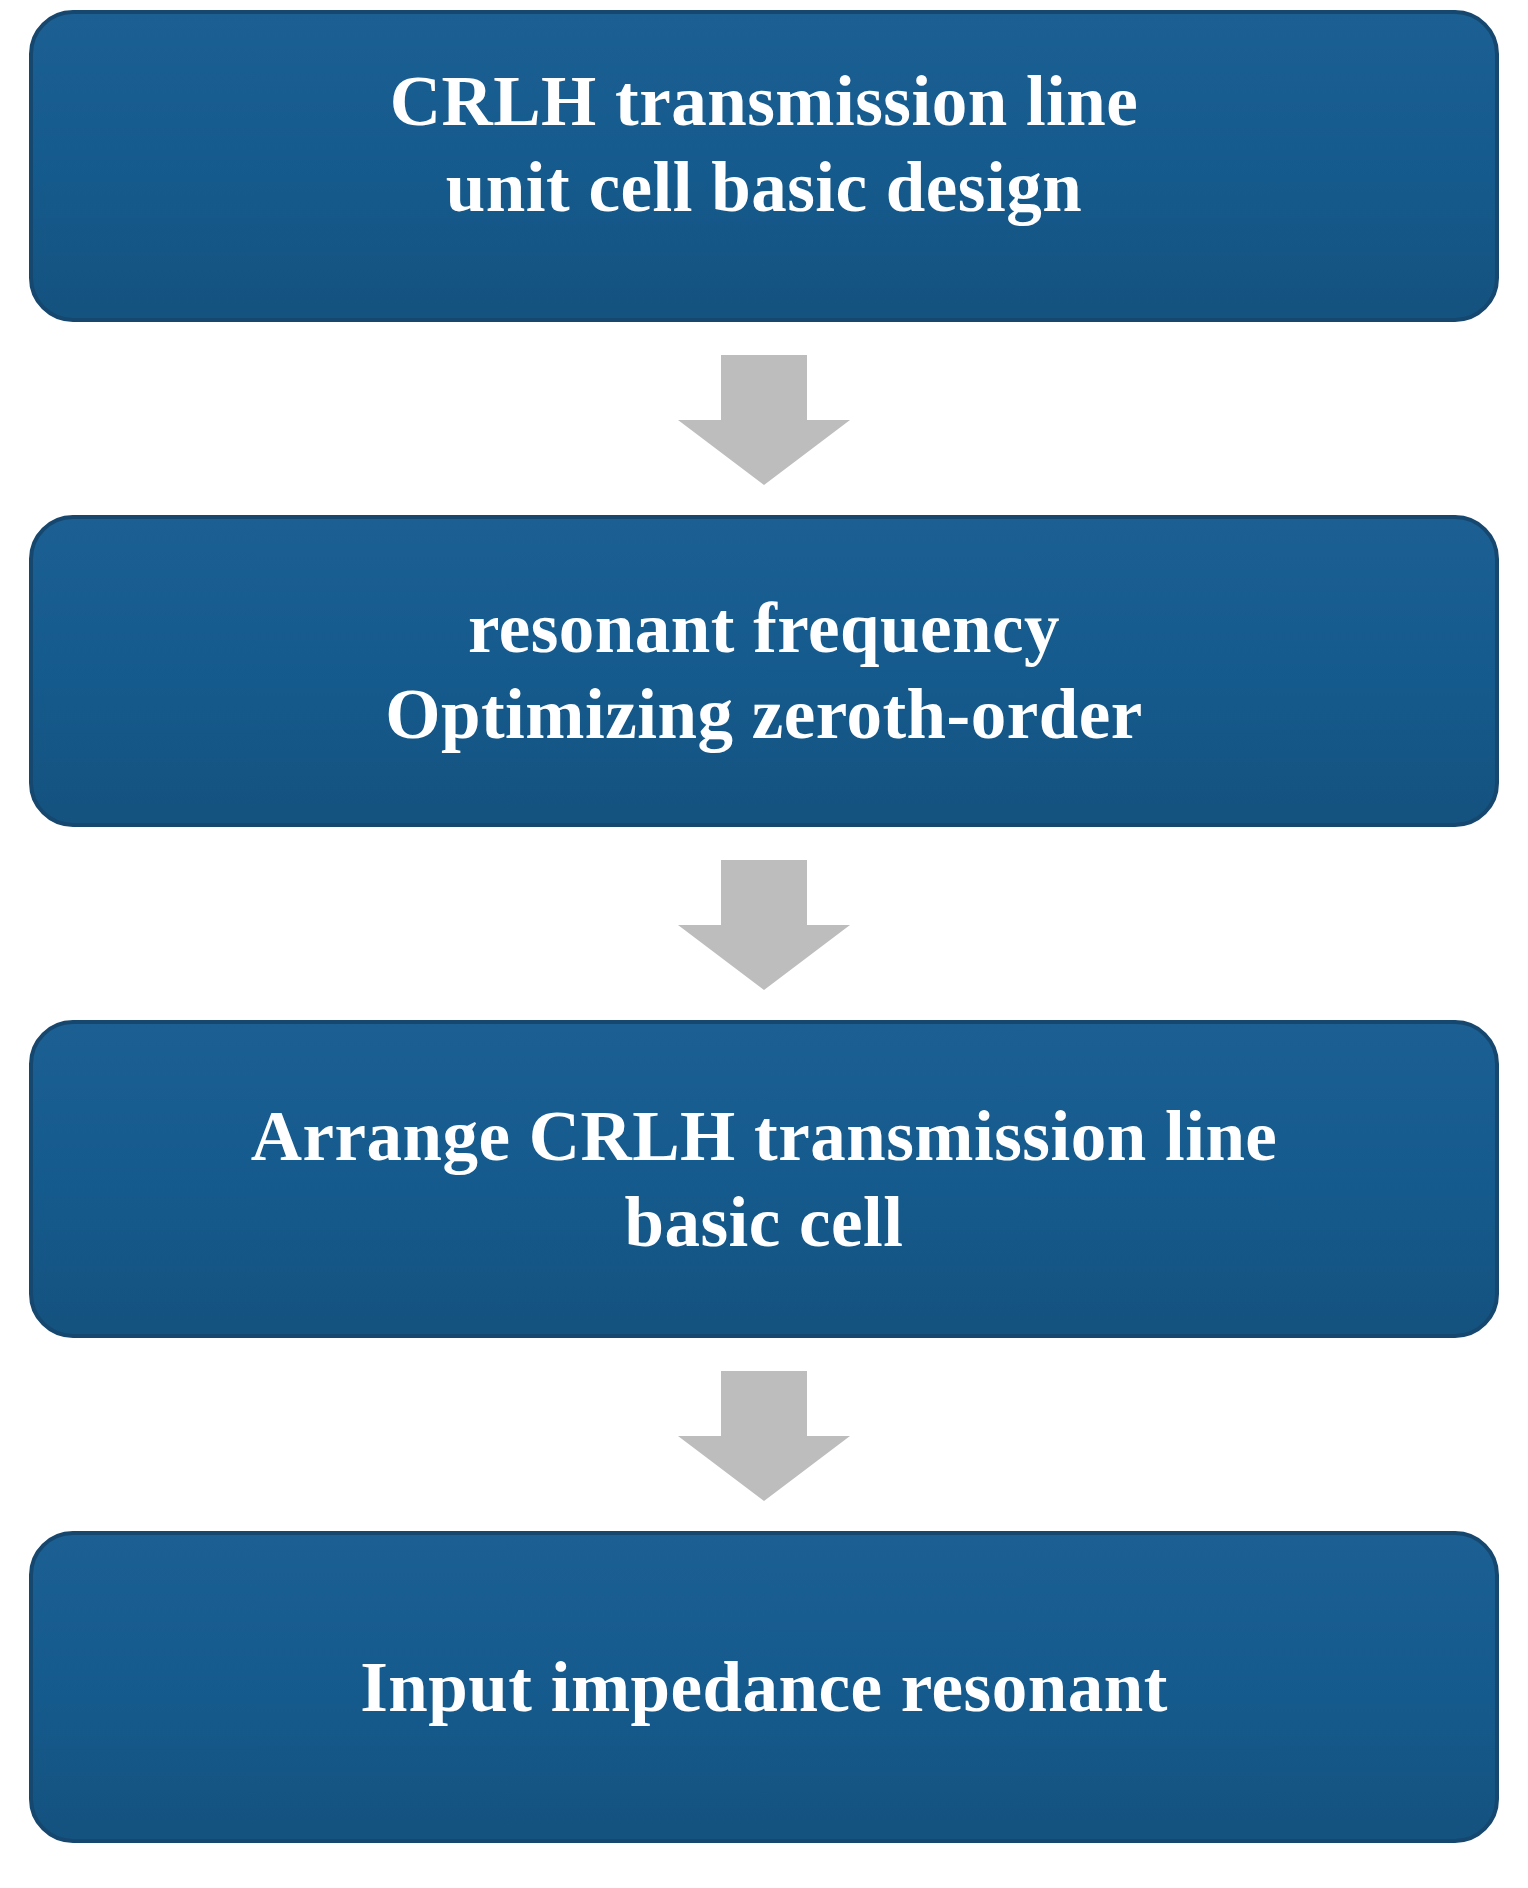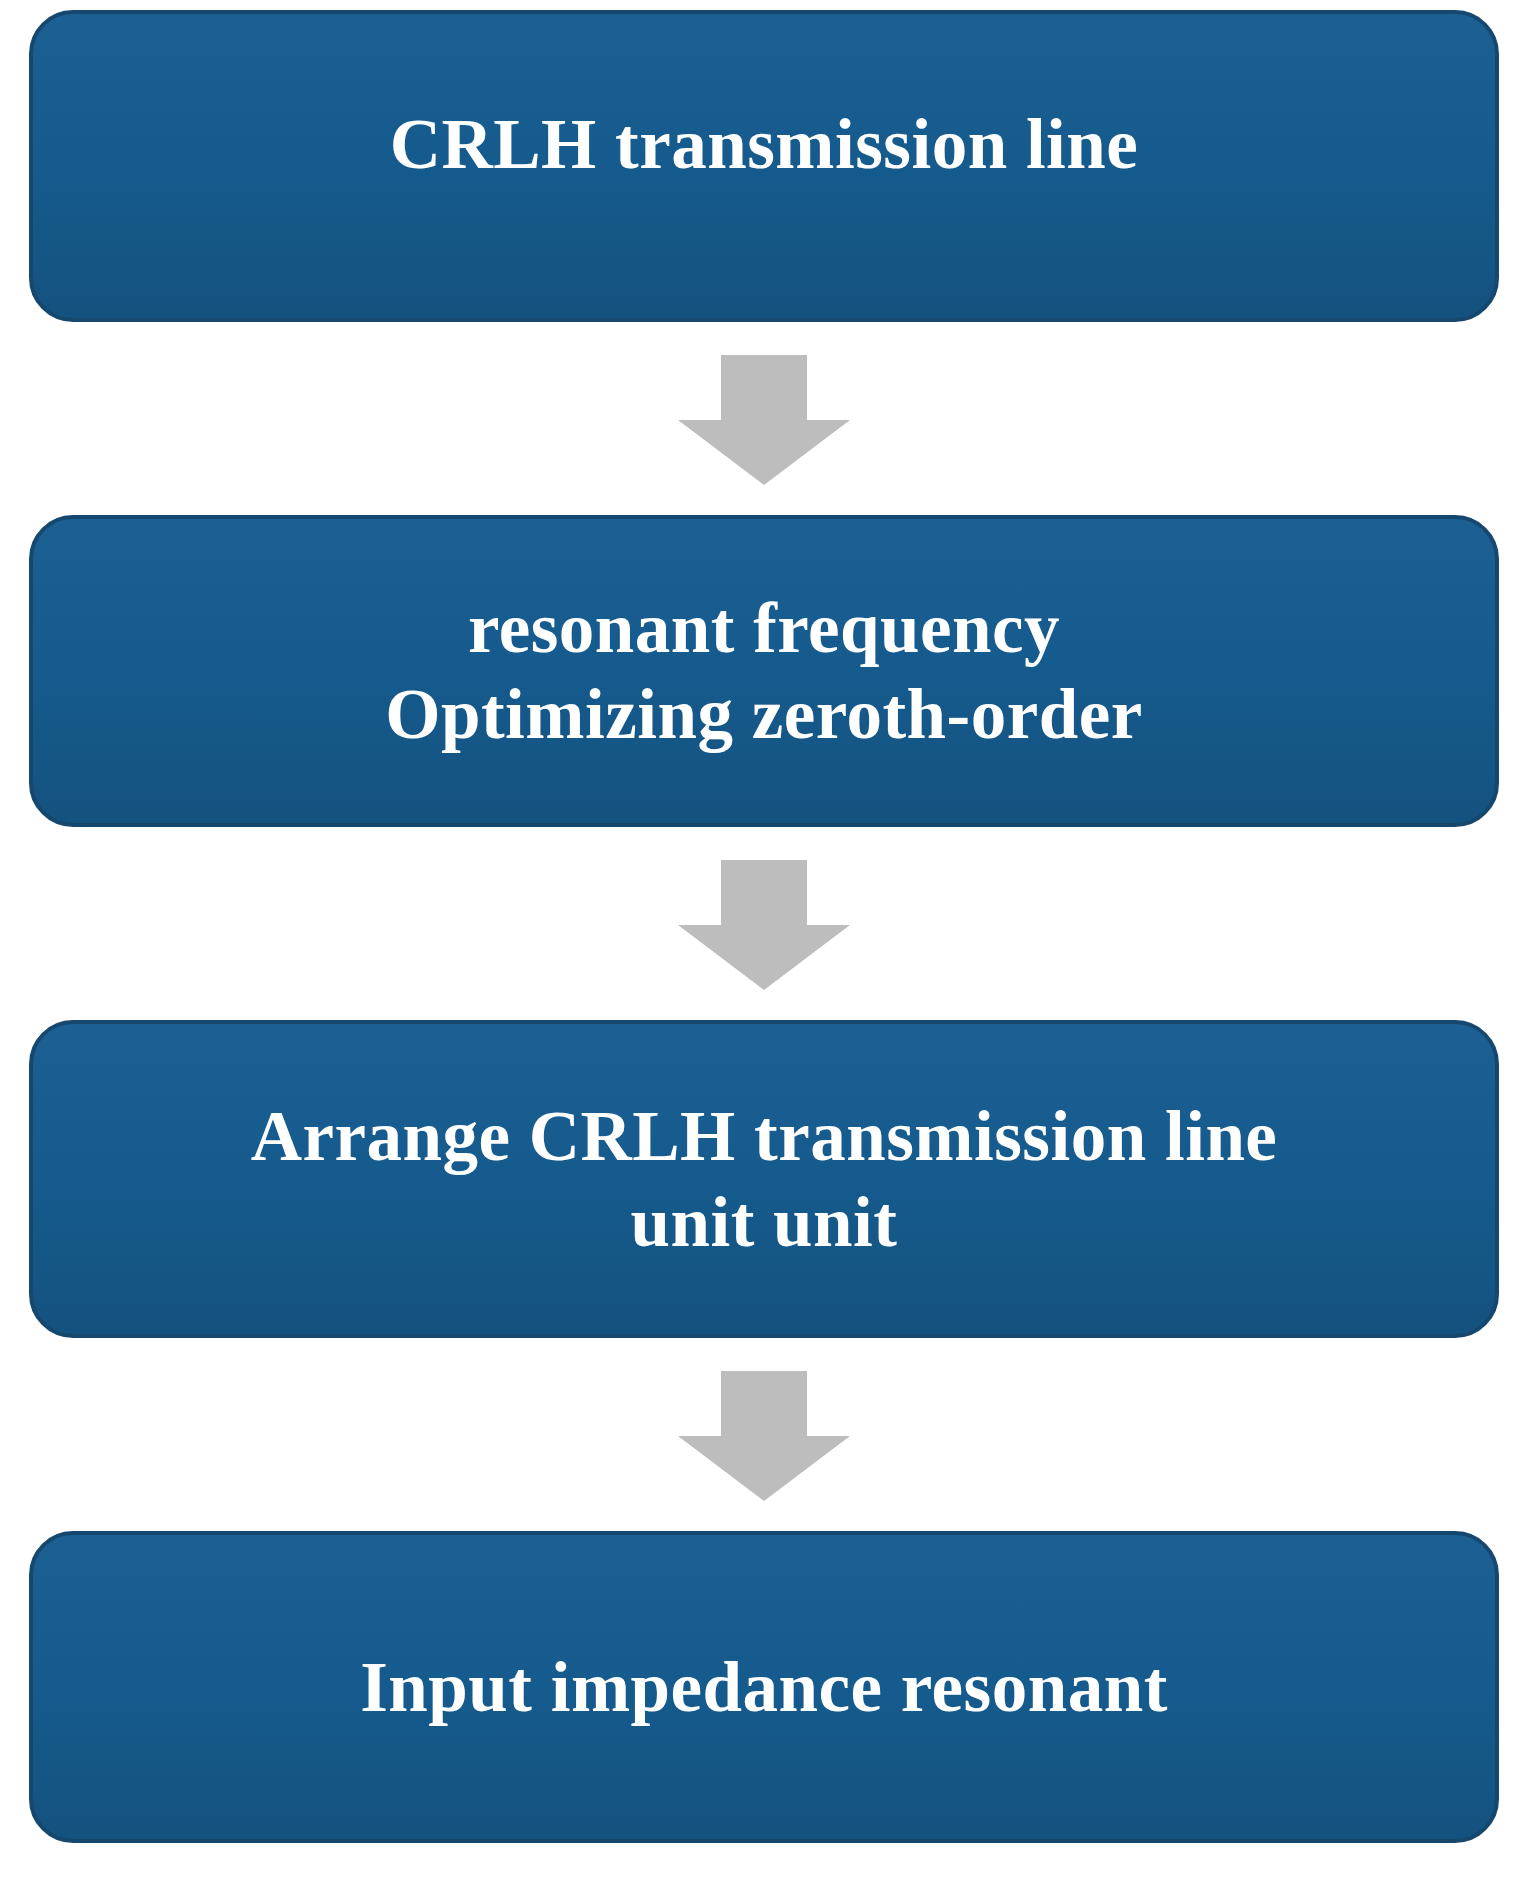--- a/index.html
+++ b/index.html
@@ -66,6 +66,7 @@
   <div class="box first">
     <div class="box-text">
       <span class="line">CRLH transmission line</span>
+      <span class="line">unit cell basic design</span>
     </div>
   </div>
 

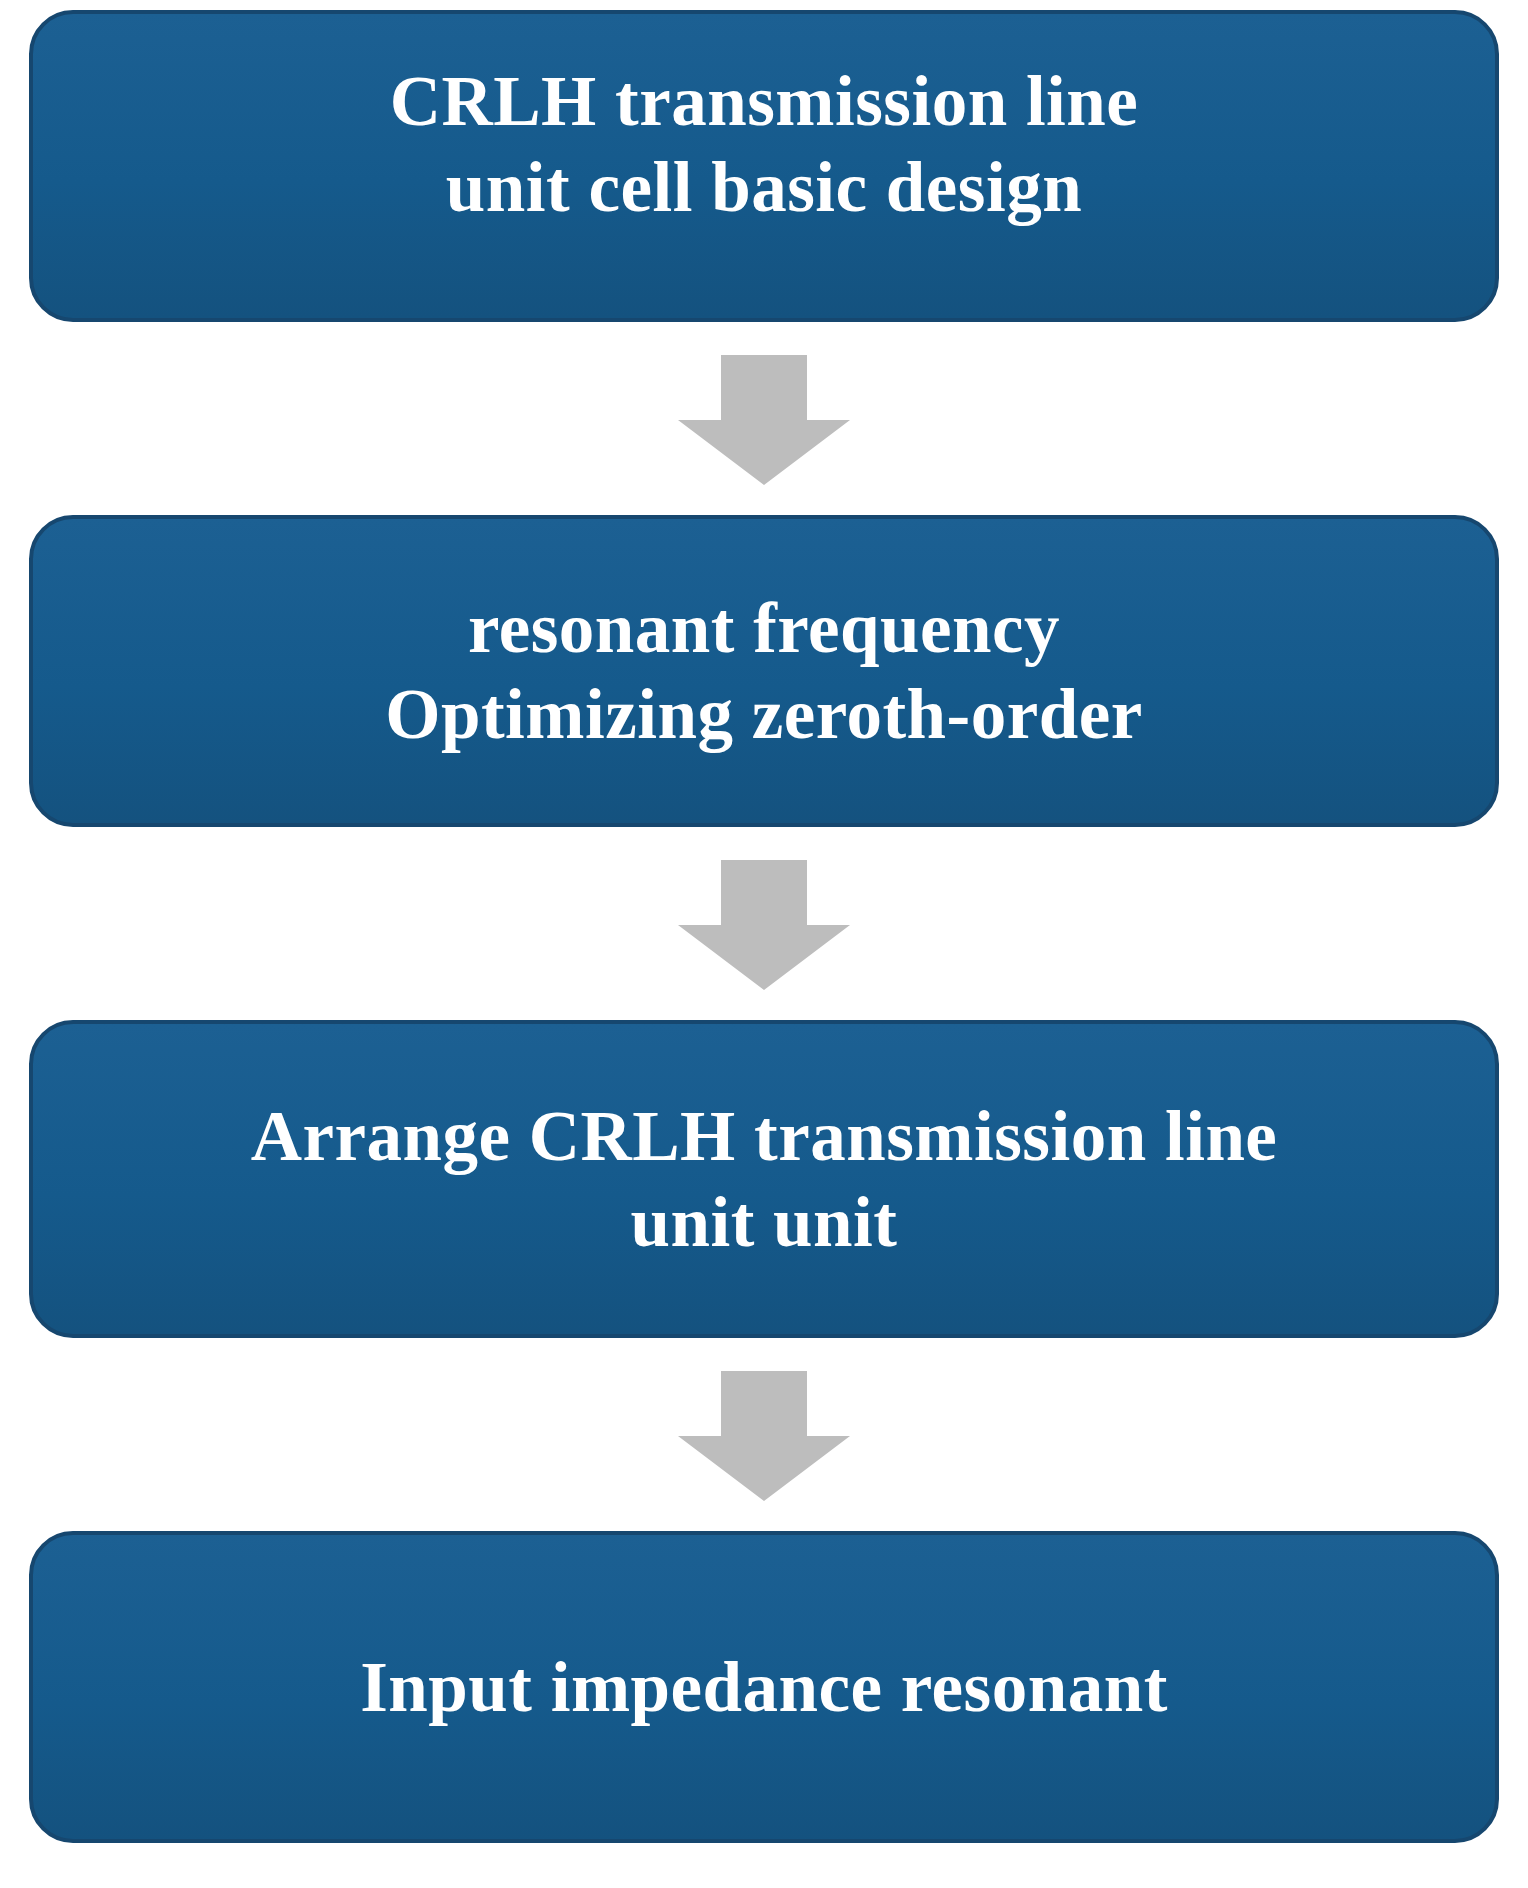--- a/index.html
+++ b/index.html
@@ -92,7 +92,7 @@
   <div class="box tall">
     <div class="box-text">
       <span class="line">Arrange CRLH transmission line</span>
-      <span class="line">unit unit</span>
+      <span class="line">basic cell</span>
     </div>
   </div>
 

